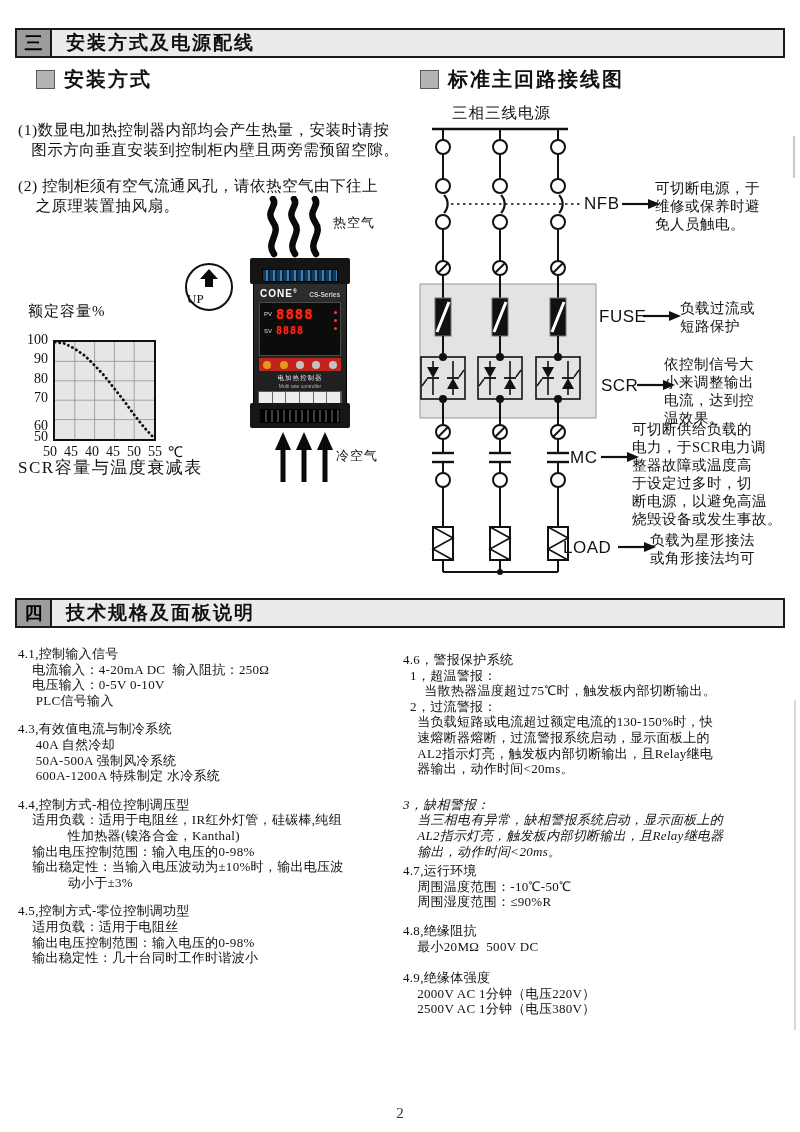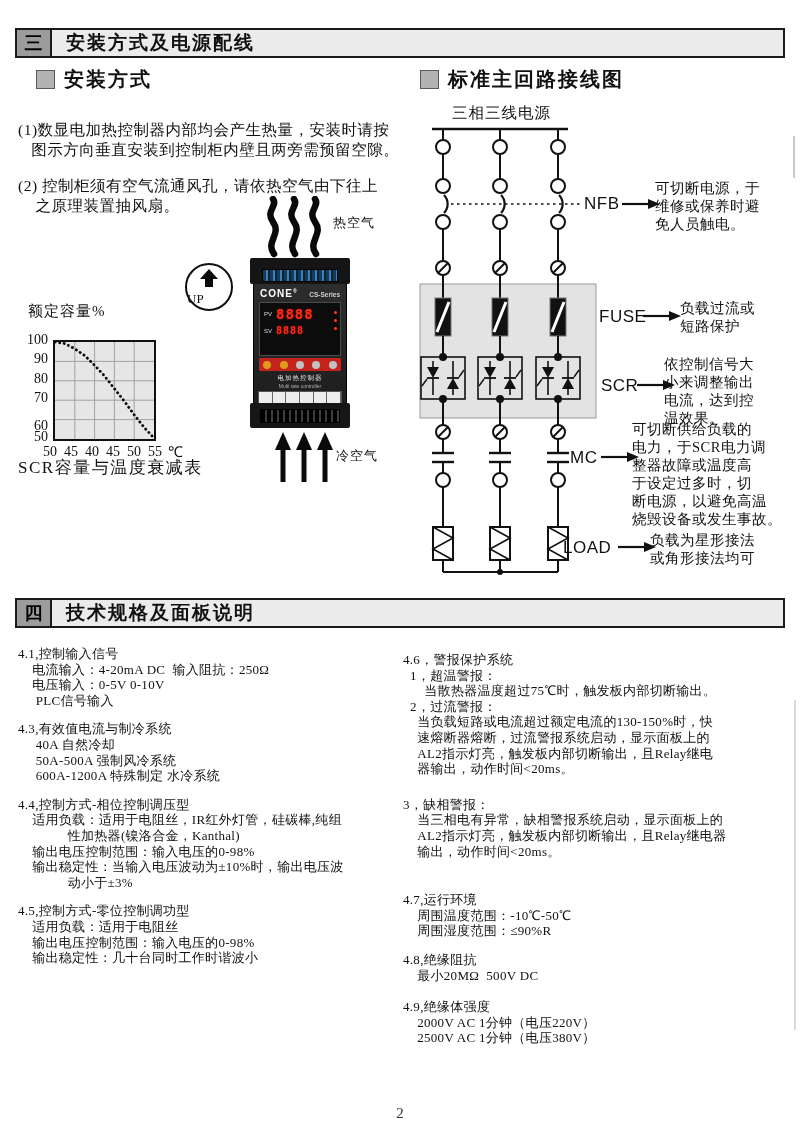--- a/index.html
+++ b/index.html
@@ -84,7 +84,7 @@
   .spec-col{position:absolute;}
   .spec-item{font-family:"Liberation Serif",serif;font-size:13px;line-height:15.6px;
     white-space:pre-wrap;margin-bottom:13px;letter-spacing:0.3px;}
-  .mb20{margin-bottom:20px;} .mb18{margin-bottom:33px;} .mb16{margin-bottom:16px;}
+  .mb20{margin-bottom:20px;} .mb18{margin-bottom:4px;font-style:italic;} .mb16{margin-bottom:16px;}
 
   .page-num{position:absolute;left:0;right:0;top:1105px;text-align:center;
     font-family:"Liberation Serif",serif;font-size:15px;color:#333;}

